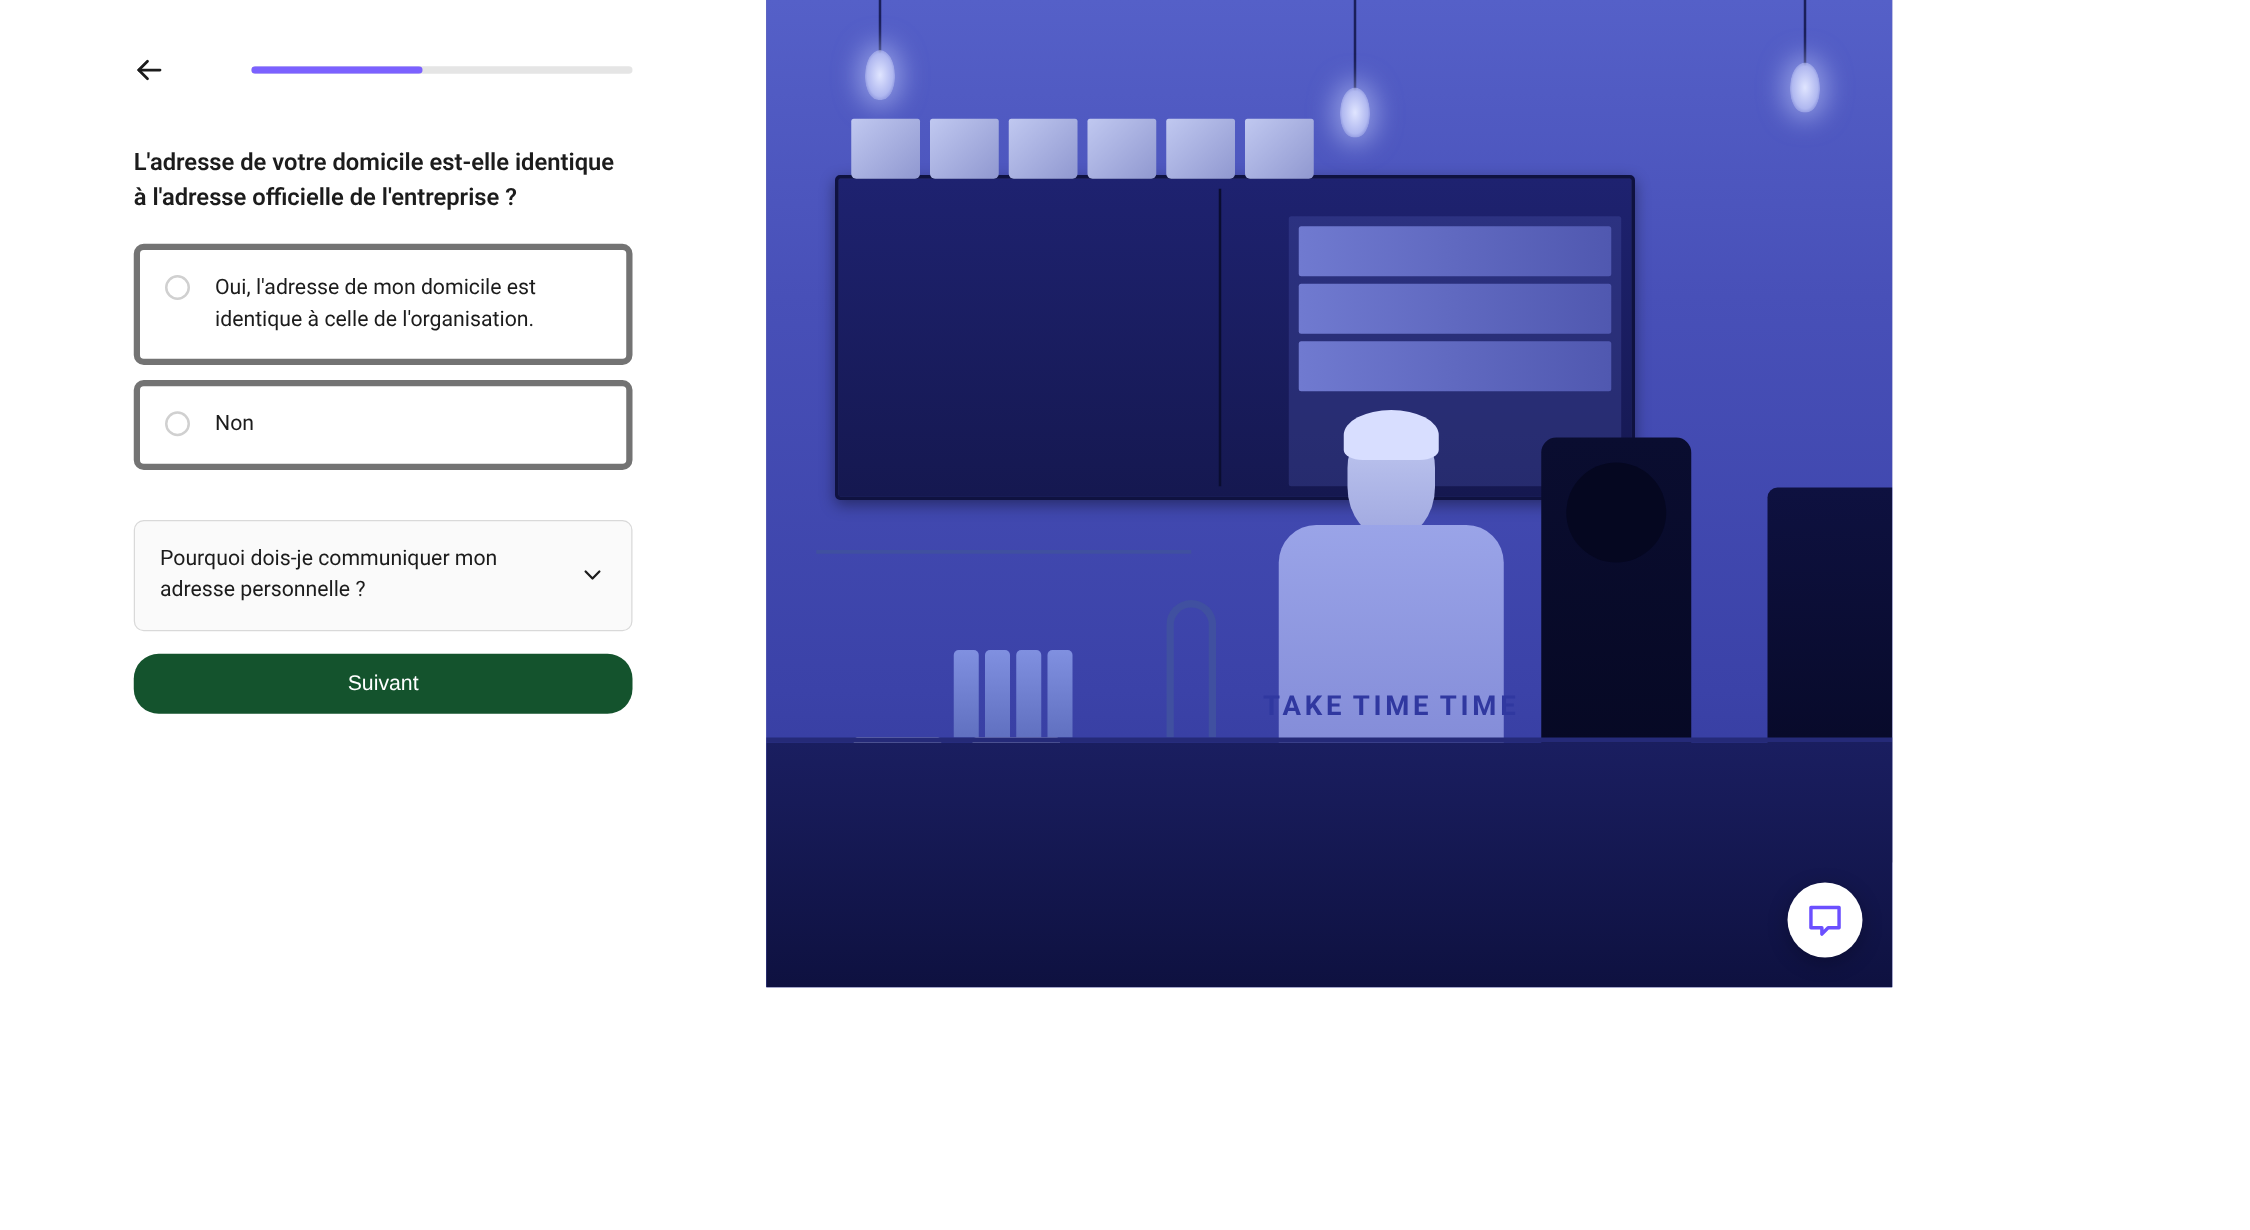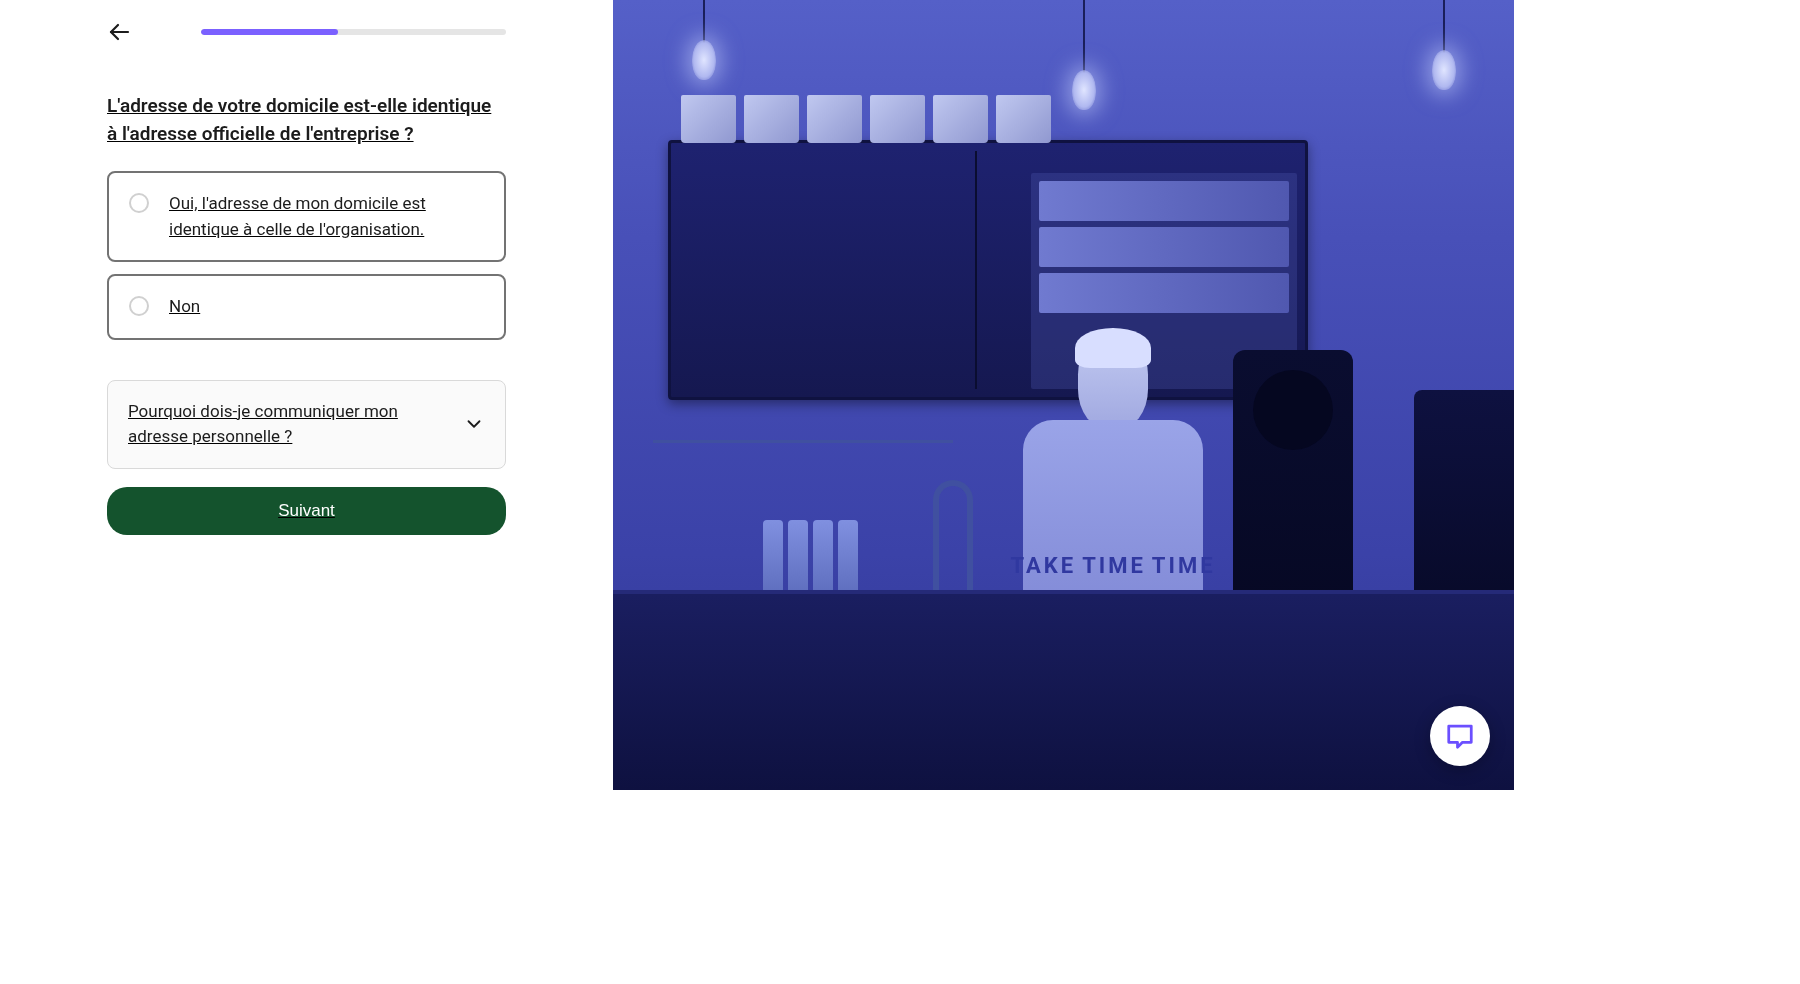--- a/index.html
+++ b/index.html
@@ -17,10 +17,9 @@
     }
     .left-panel {
       width: 613px;
-      padding: 20px 107px;
+      padding: 44px 107px;
       display: flex;
       flex-direction: column;
-      text-decoration: underline;
     }
     .header-row {
       display: flex;

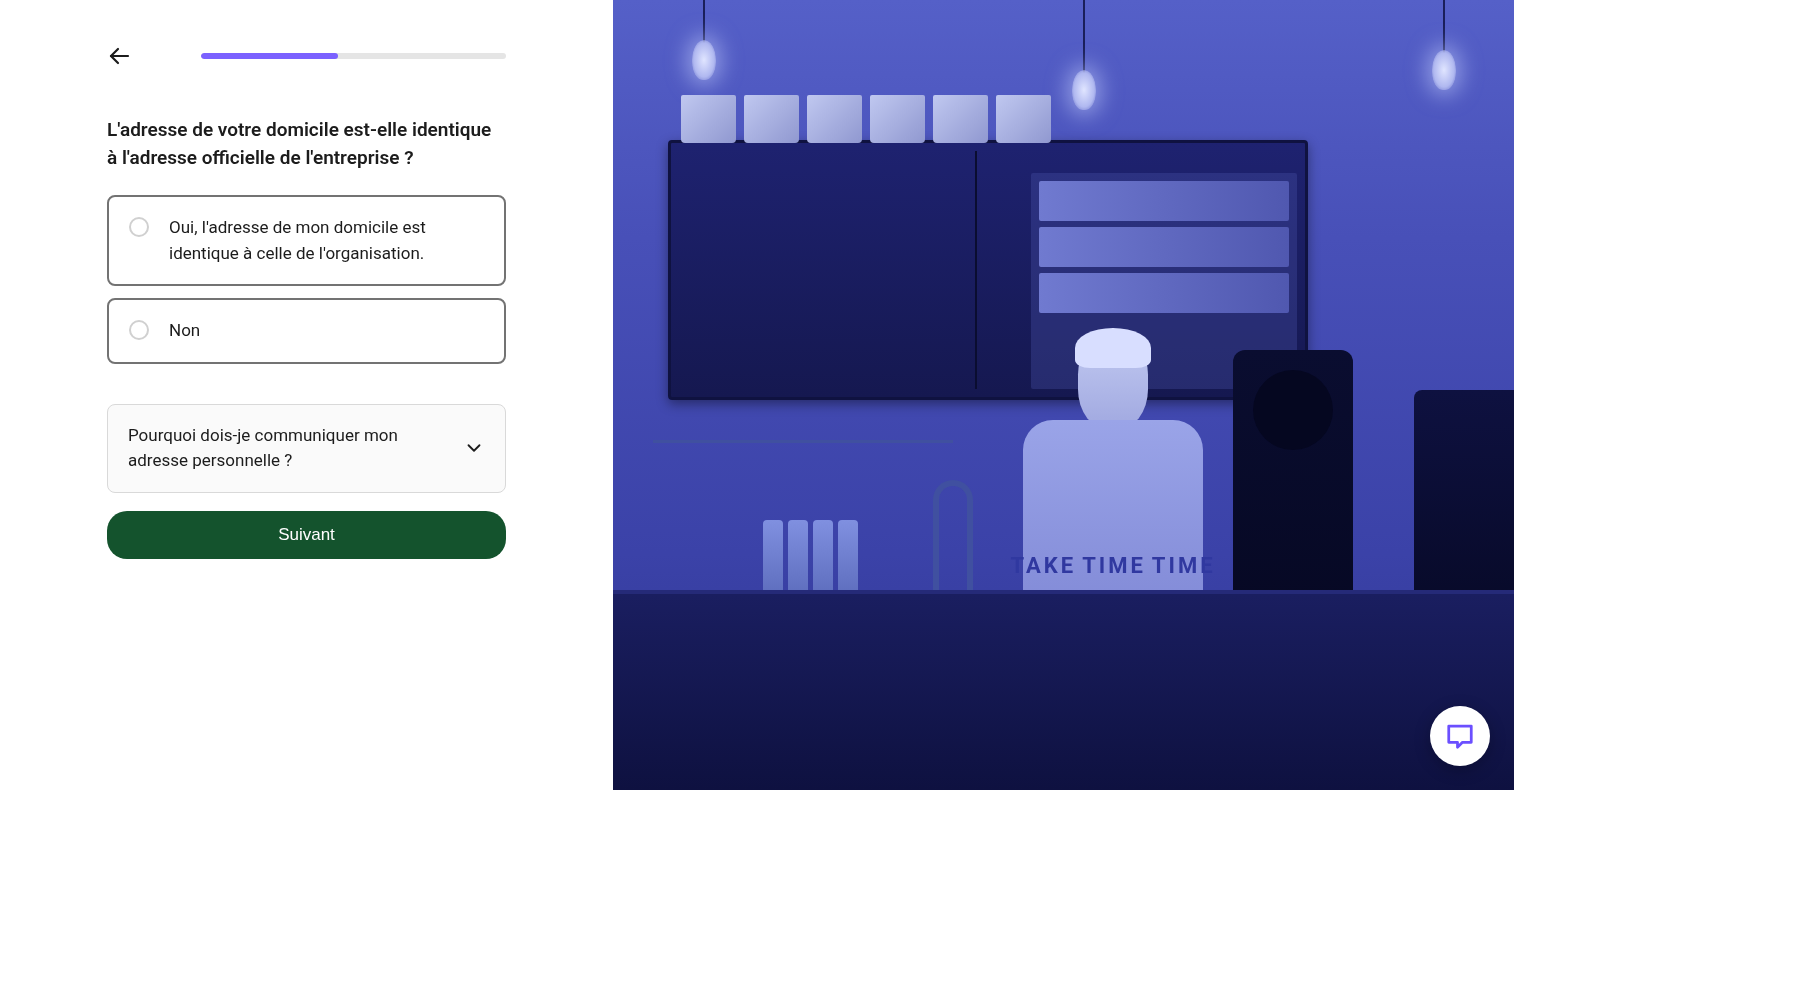--- a/index.html
+++ b/index.html
@@ -57,7 +57,7 @@
       margin-bottom: 24px;
     }
     .radio-option {
-      border: 2px solid #737373;
+      border: 5px solid #737373;
       border-radius: 8px;
       padding: 18px 20px;
       margin-bottom: 12px;

